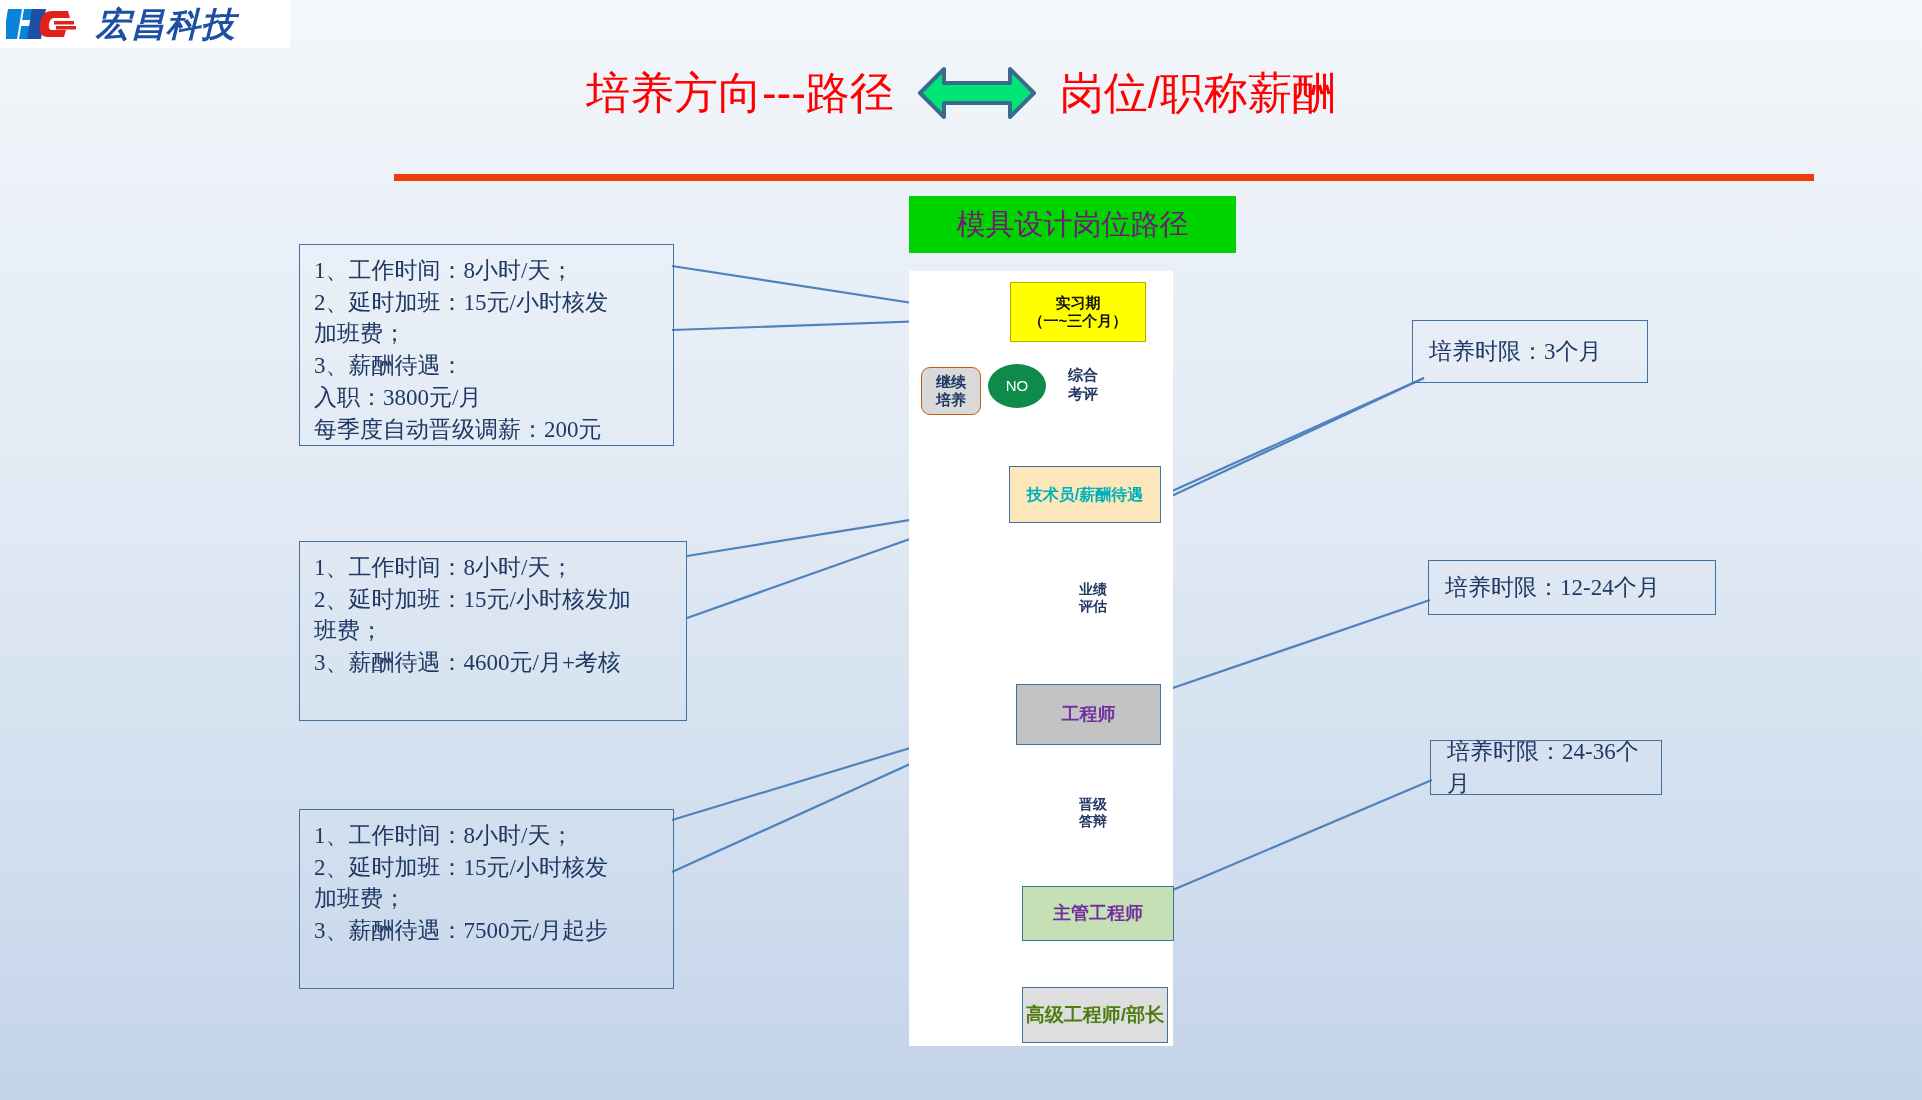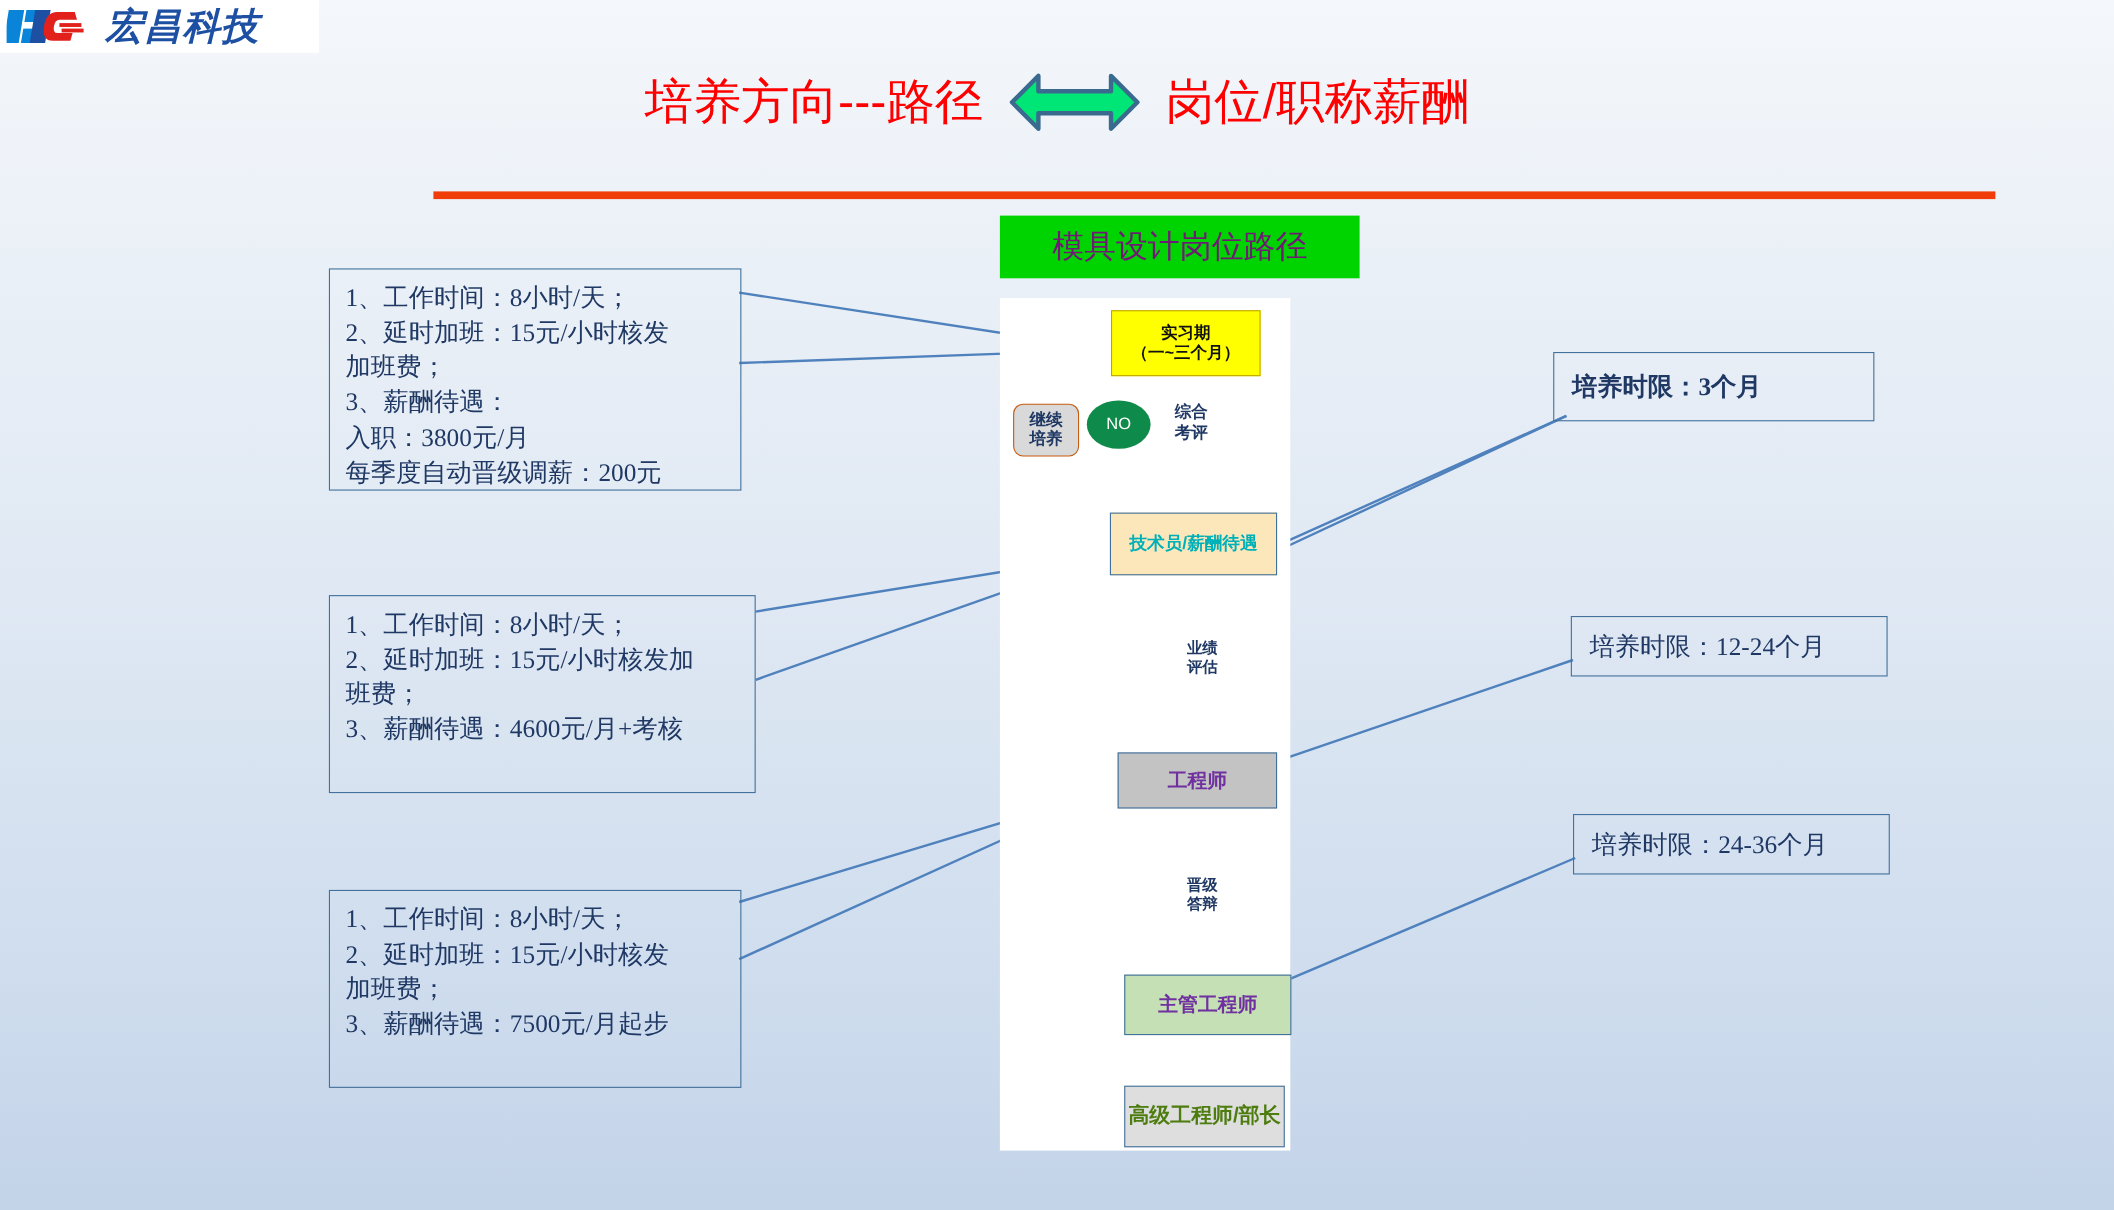--- a/index.html
+++ b/index.html
@@ -268,7 +268,7 @@
 加班费；
 3、薪酬待遇：7500元/月起步</div>
 
-  <div class="callout right-box" style="left:1412px; top:320px; width:292px; height:63px;font-weight:bold;">培养时限：3个月</div>
+  <div class="callout right-box" style="left:1412px; top:320px; width:236px; height:63px;">培养时限：3个月</div>
   <div class="callout right-box" style="left:1428px; top:560px; width:288px; height:55px;">培养时限：12-24个月</div>
   <div class="callout right-box" style="left:1430px; top:740px; width:288px; height:55px;">培养时限：24-36个月</div>
 

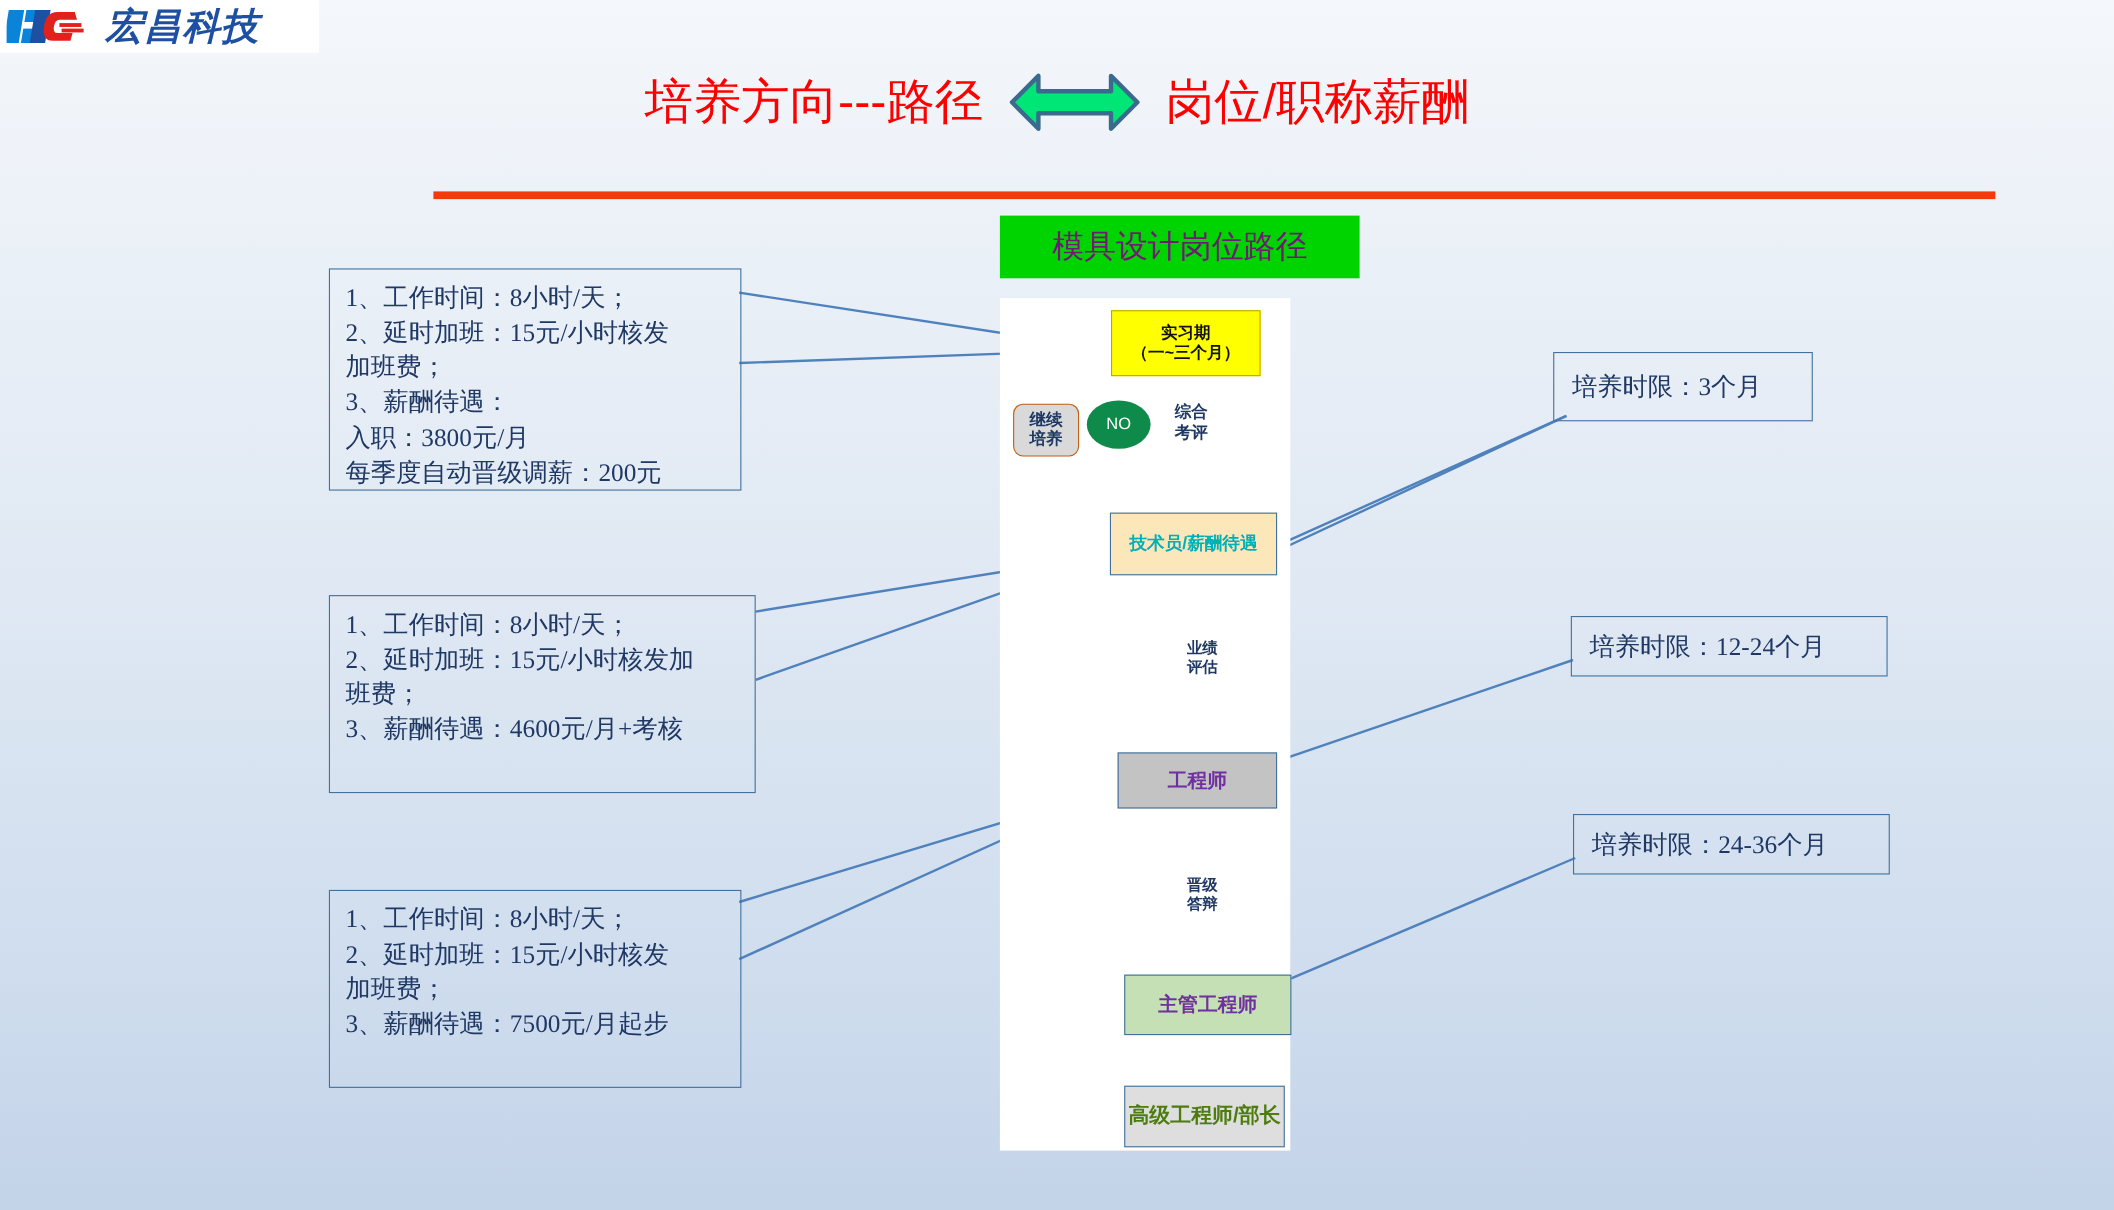--- a/index.html
+++ b/index.html
@@ -155,7 +155,7 @@
     background: #fce7ba; color: #00b0b9; font-size: 16px;
   }
   #node-engineer {
-    left: 1016px; top: 684px; width: 145px; height: 51px;
+    left: 1016px; top: 684px; width: 145px; height: 61px;
     background: #c3c3c3; color: #7030a0; font-size: 18px;
   }
   #node-senior {

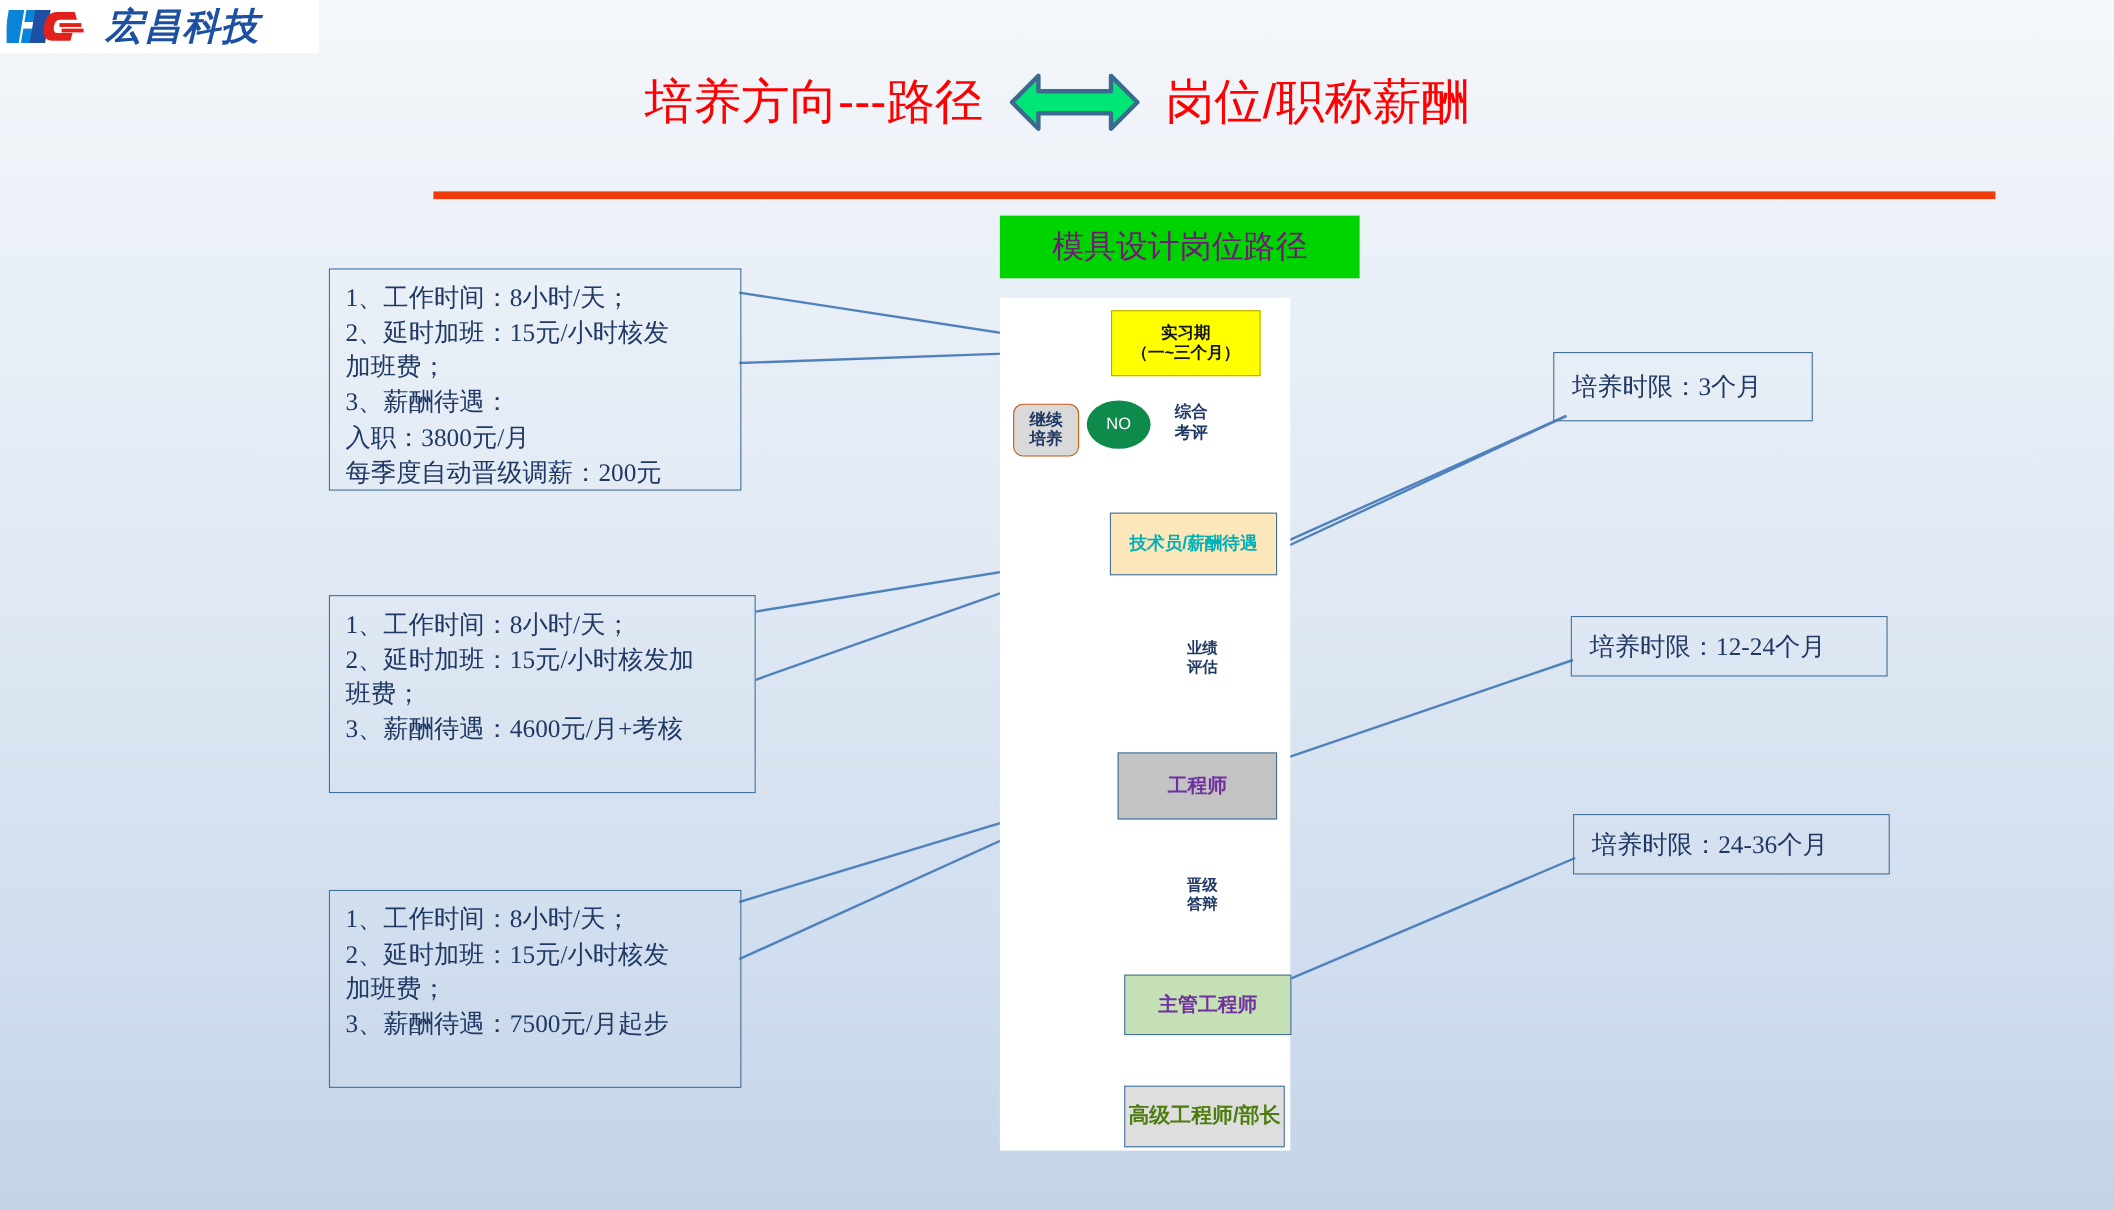--- a/index.html
+++ b/index.html
@@ -270,7 +270,7 @@
 
   <div class="callout right-box" style="left:1412px; top:320px; width:236px; height:63px;">培养时限：3个月</div>
   <div class="callout right-box" style="left:1428px; top:560px; width:288px; height:55px;">培养时限：12-24个月</div>
-  <div class="callout right-box" style="left:1430px; top:740px; width:288px; height:55px;">培养时限：24-36个月</div>
+  <div class="callout right-box" style="left:1430px; top:740px; width:232px; height:55px;">培养时限：24-36个月</div>
 
   <div class="node rect" id="node-intern">实习期
 （一~三个月）</div>

